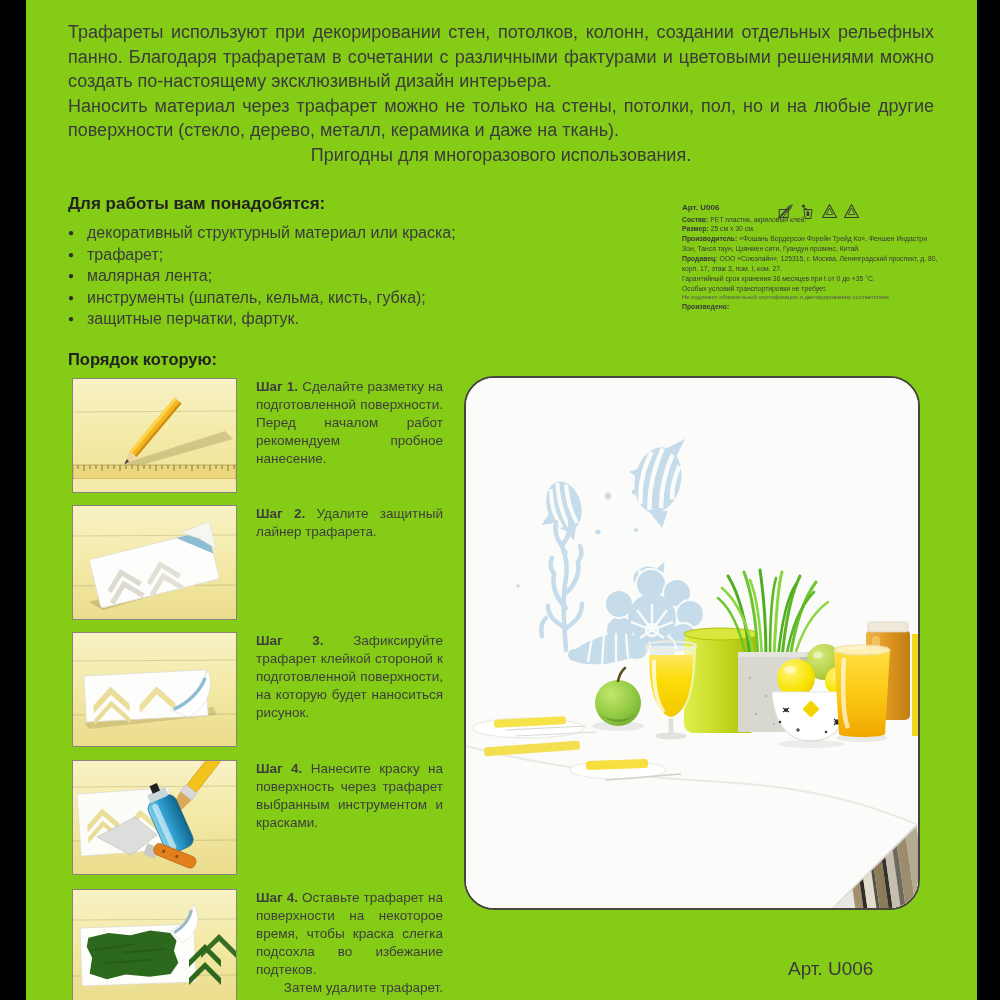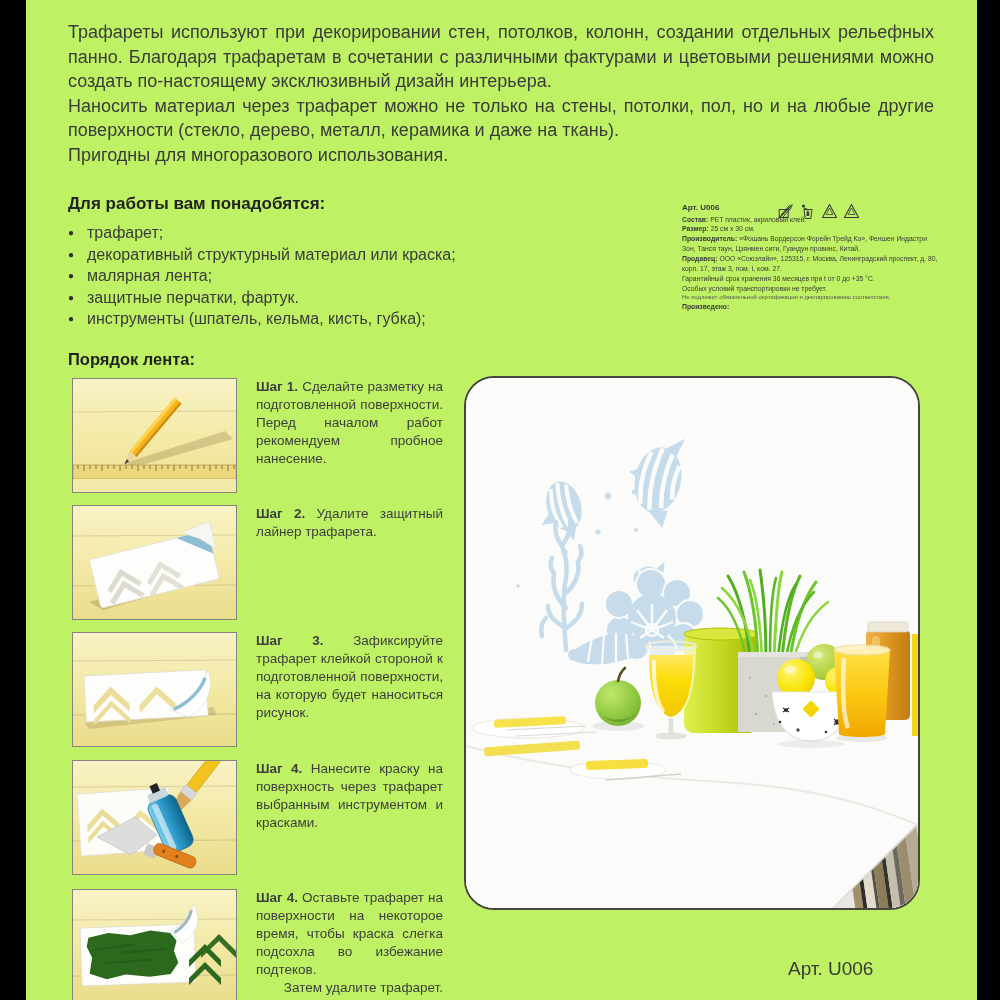--- a/index.html
+++ b/index.html
@@ -3,7 +3,7 @@
 <meta charset="utf-8">
 <style>
   html,body{margin:0;padding:0;background:#d8d8d6;}
-  .page{position:relative;width:1000px;height:1000px;background:#bef264;overflow:hidden;
+  .page{position:relative;width:1000px;height:1000px;background:#84cc16;overflow:hidden;
         font-family:"Liberation Sans", sans-serif;color:#3c3c3c;}
   .edge-bar{position:absolute;top:0;height:1000px;background:#000;}
   .edge-left{left:0;width:26px;}

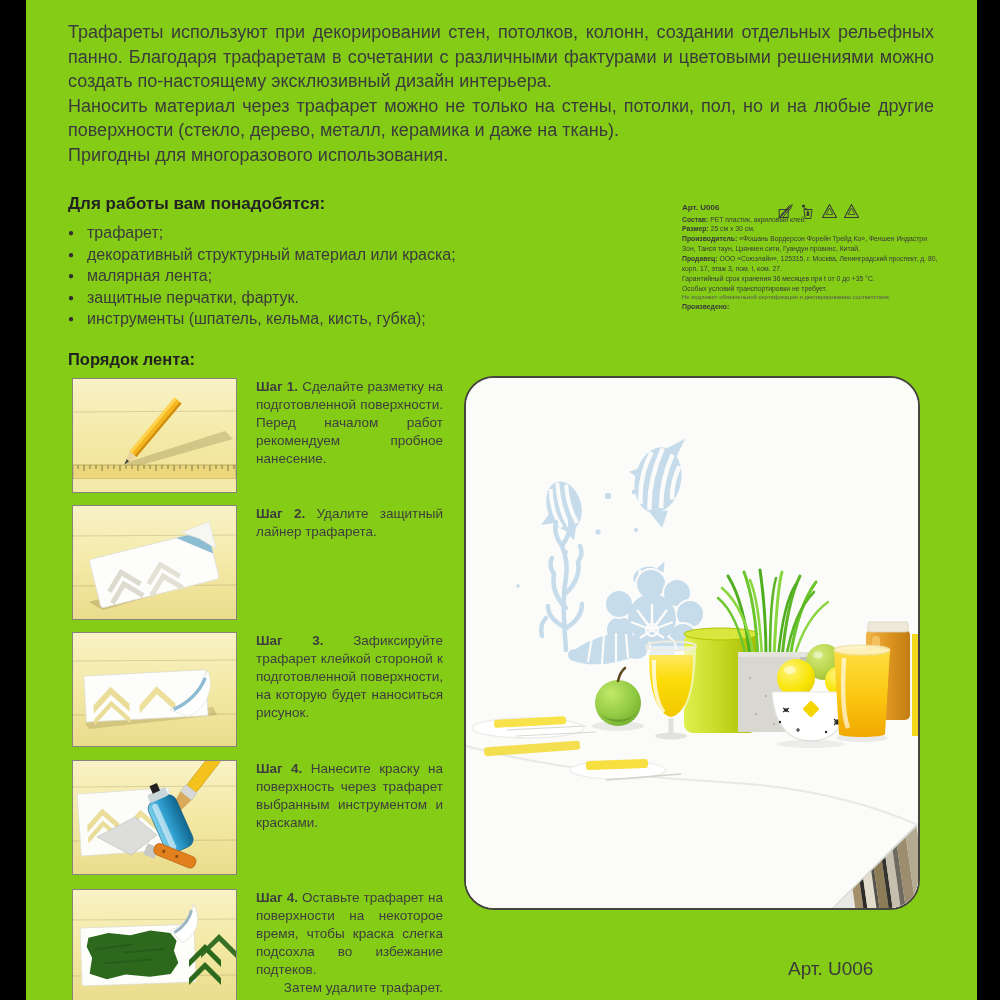--- a/index.html
+++ b/index.html
@@ -12,7 +12,7 @@
   .intro{position:absolute;left:68px;top:20px;width:866px;font-size:18px;line-height:24.5px;
          color:#3b3b3b;text-align:justify;}
   .intro p{margin:0;}
-  .intro p.last{text-align:left;}
+  .intro p.last{text-align:center;}
 
   .needs-title{position:absolute;left:68px;top:194px;font-size:17px;font-weight:bold;color:#222;}
   .needs-list{position:absolute;left:68px;top:222px;width:420px;margin:0;padding:0;list-style:none;

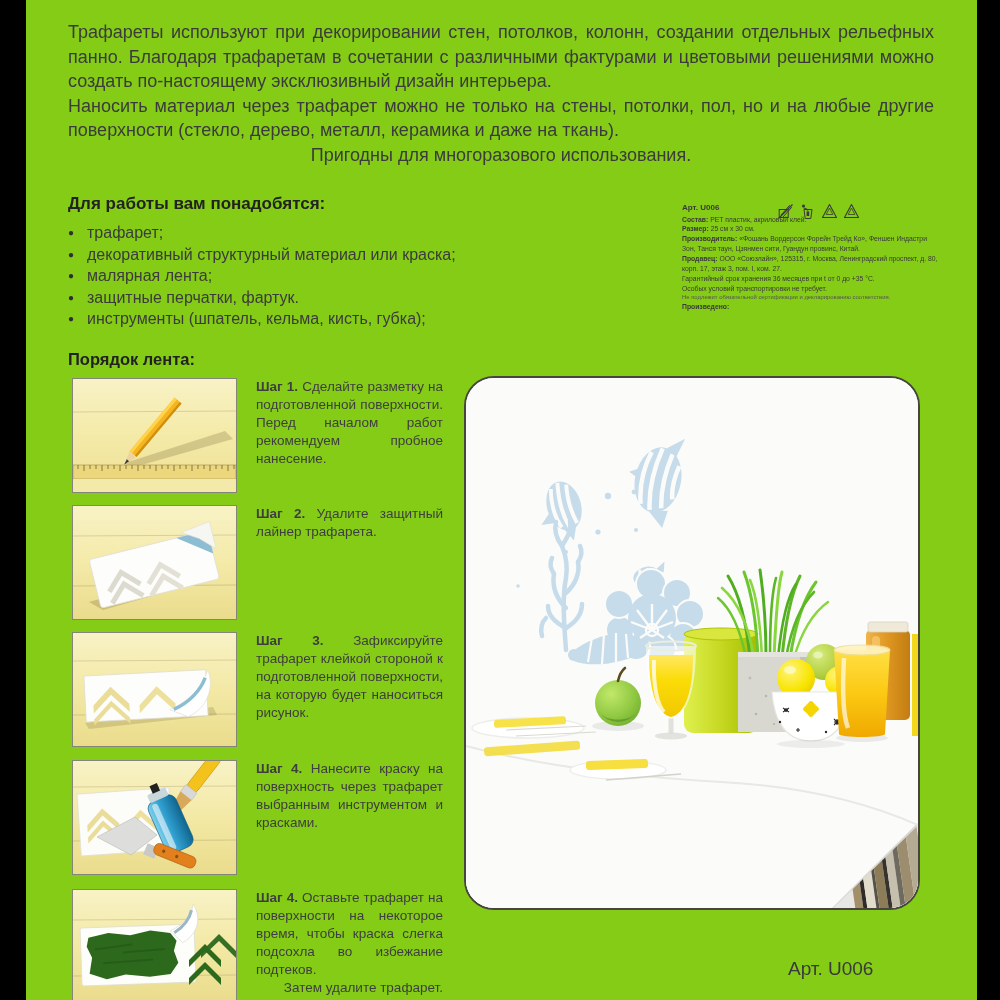--- a/index.html
+++ b/index.html
@@ -62,8 +62,8 @@
 
   <div class="needs-title">Для работы вам понадобятся:</div>
   <ul class="needs-list">
+    <li>декоративный структурный материал или краска;</li>
     <li>трафарет;</li>
-    <li>декоративный структурный материал или краска;</li>
     <li>малярная лента;</li>
     <li>защитные перчатки, фартук.</li>
     <li>инструменты (шпатель, кельма, кисть, губка);</li>

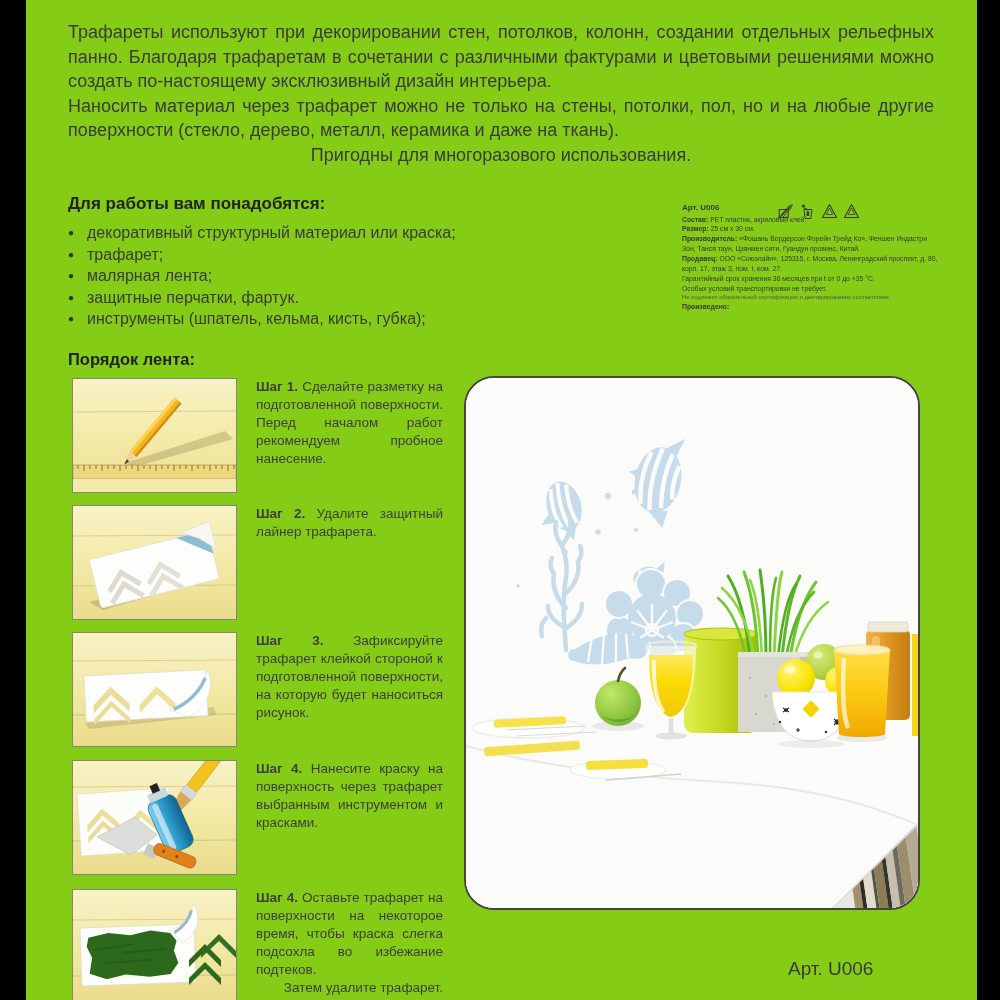--- a/index.html
+++ b/index.html
@@ -65,8 +65,8 @@
     <li>декоративный структурный материал или краска;</li>
     <li>трафарет;</li>
     <li>малярная лента;</li>
+    <li>инструменты (шпатель, кельма, кисть, губка);</li>
     <li>защитные перчатки, фартук.</li>
-    <li>инструменты (шпатель, кельма, кисть, губка);</li>
   </ul>
 
   <div class="label-box">

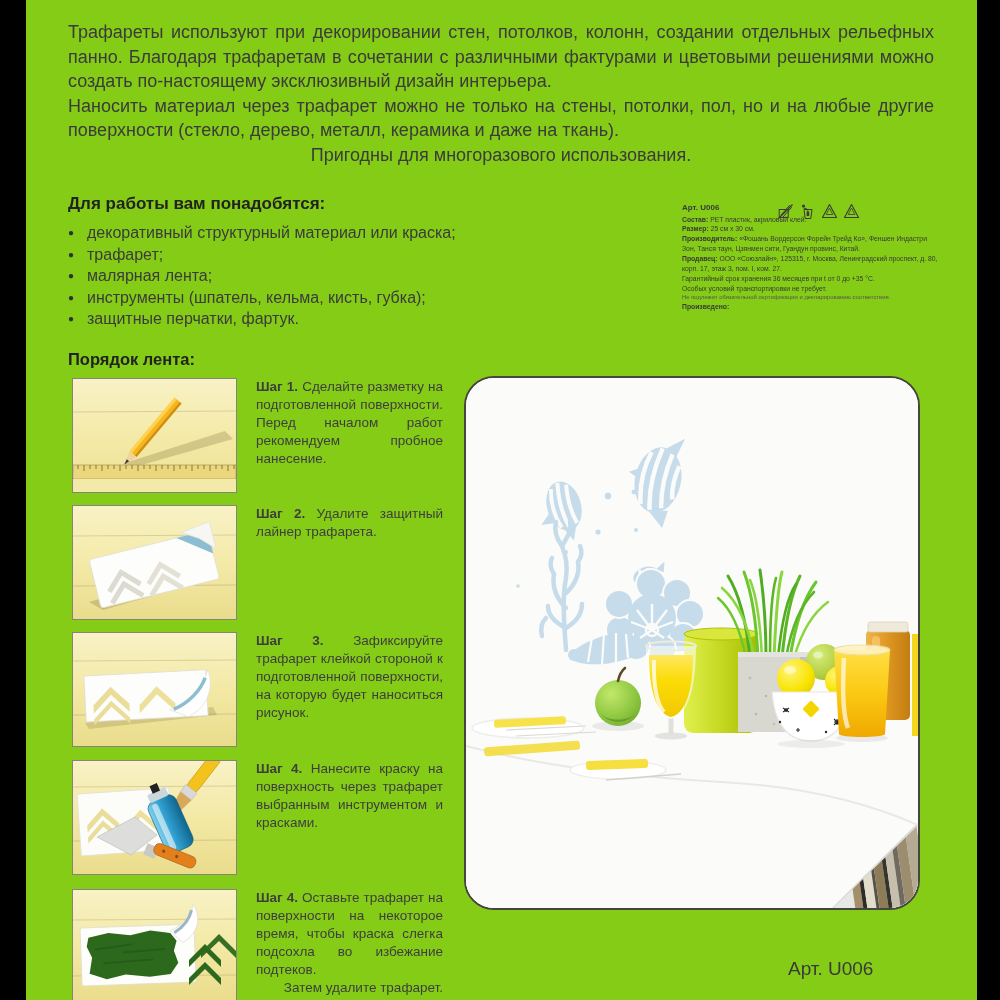--- a/index.html
+++ b/index.html
@@ -102,7 +102,7 @@
     <p class="label-row bold"><span>Произведено:</span></p>
   </div>
 
-  <div class="steps-title">Порядок лента:</div>
+  <div class="steps-title">Порядок которую:</div>
 
   <div class="thumb t1">
     <svg width="163" height="113" viewBox="0 0 163 113">

